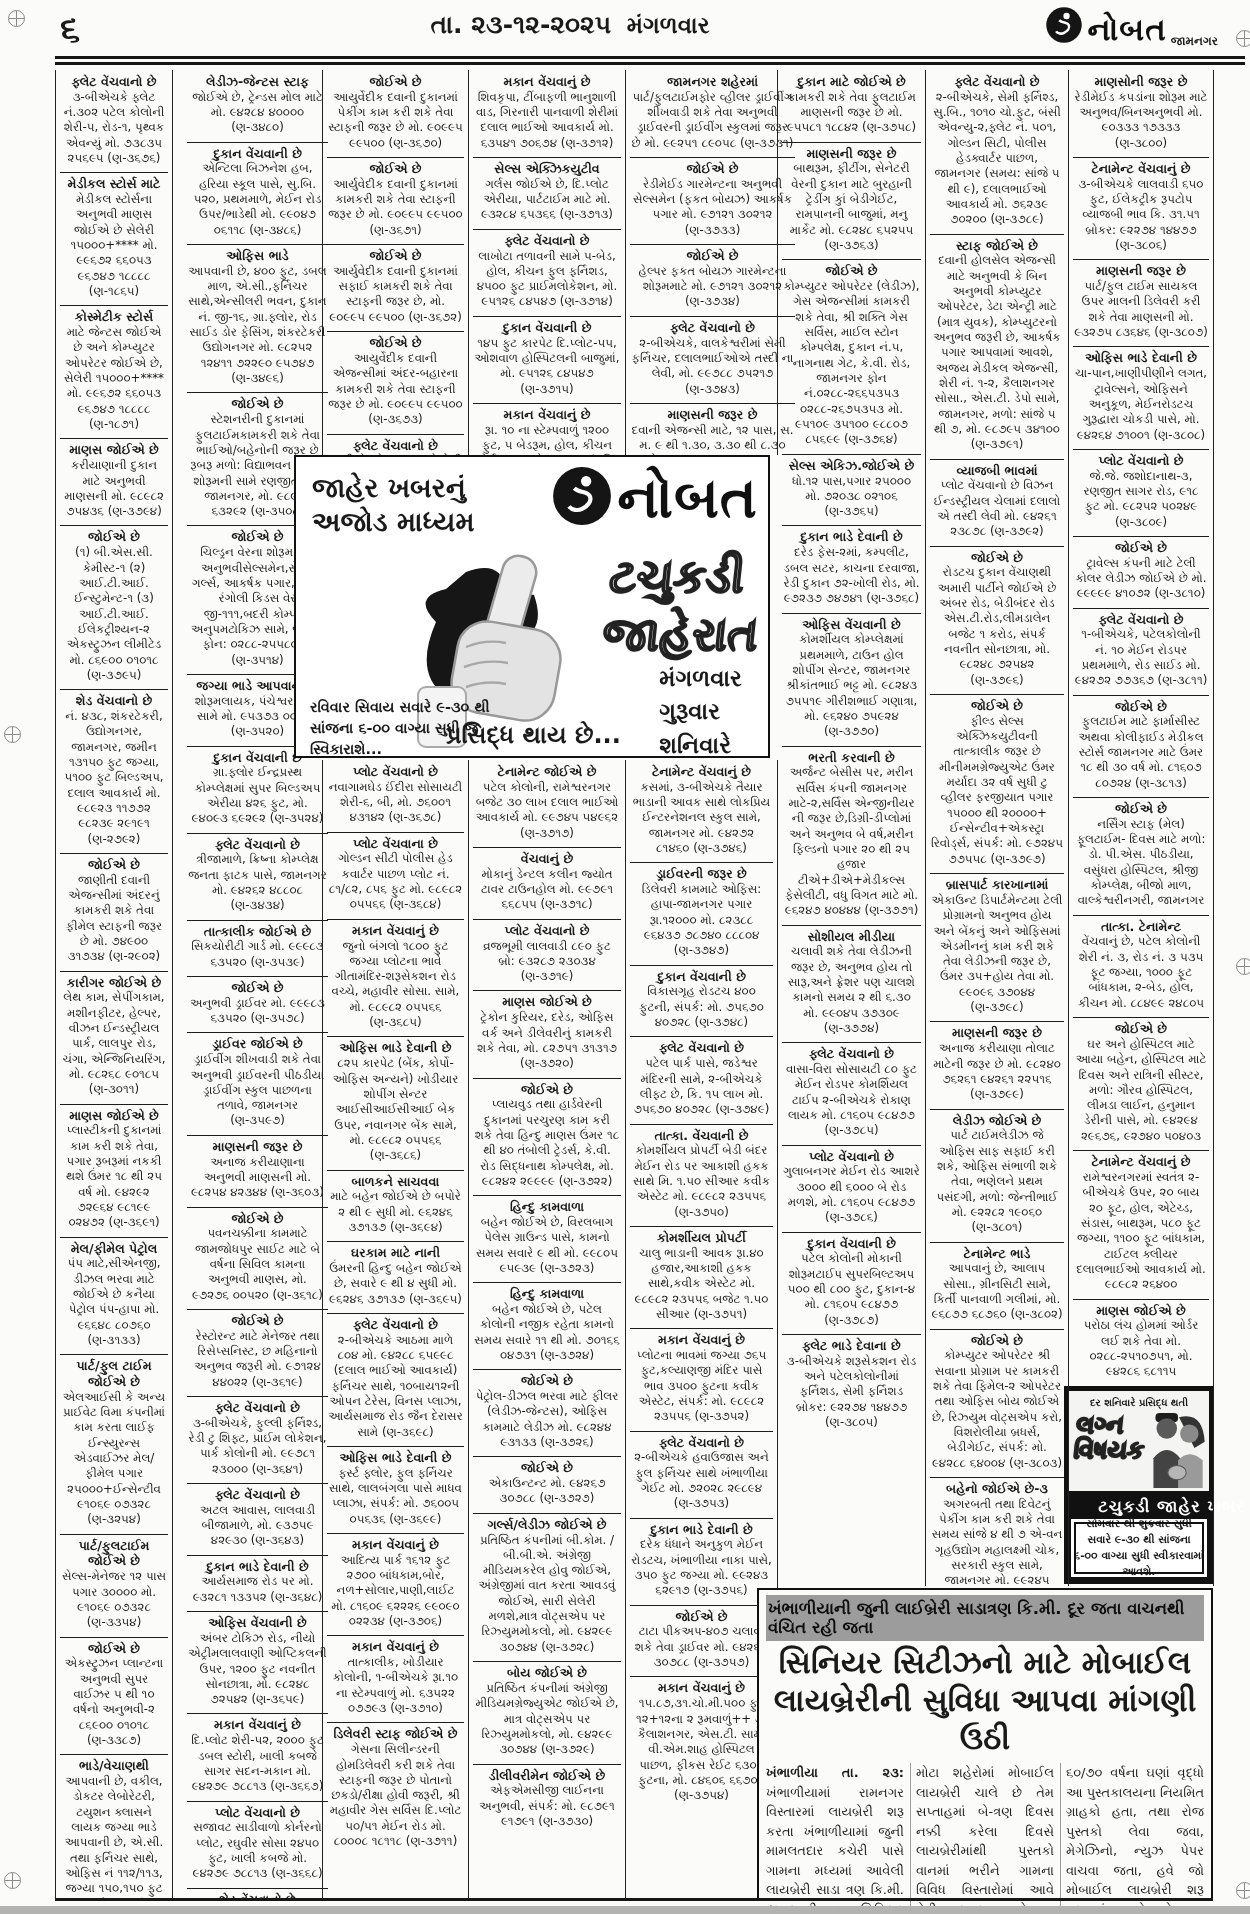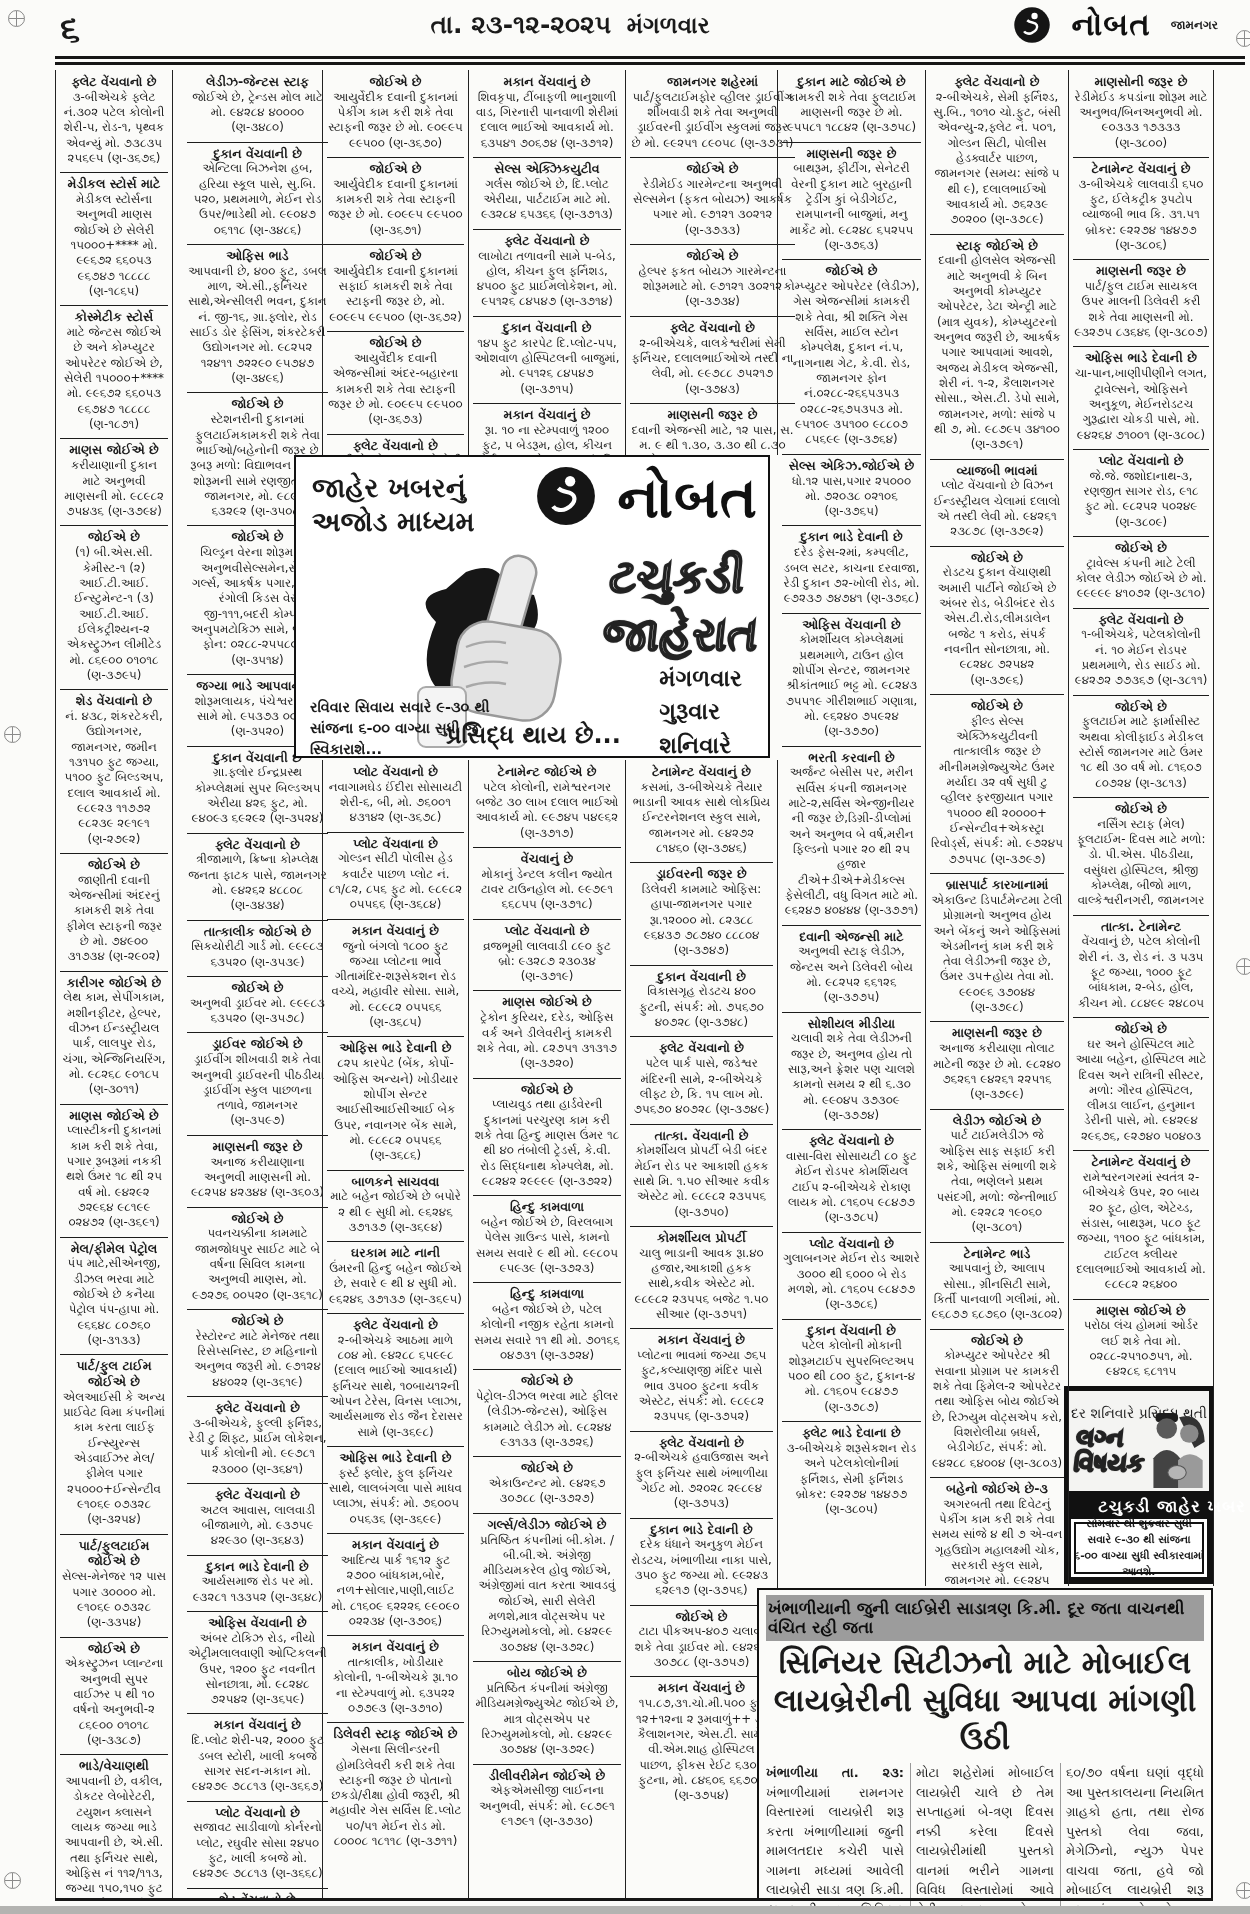--- a/index.html
+++ b/index.html
@@ -21,7 +21,7 @@
   .dateline .d2{font-size:23px;margin-left:10px;}
   .hrule{position:absolute;background:#161616;}
   
-  .logo{display:flex;align-items:flex-start;gap:20px;}
+  .logo{display:flex;align-items:flex-end;gap:4px;}
   .logo-text{font-weight:900;font-size:31px;letter-spacing:1px;color:#101010;}
   .logo-sub{font-size:12px;font-weight:bold;margin-top:12px;}
   

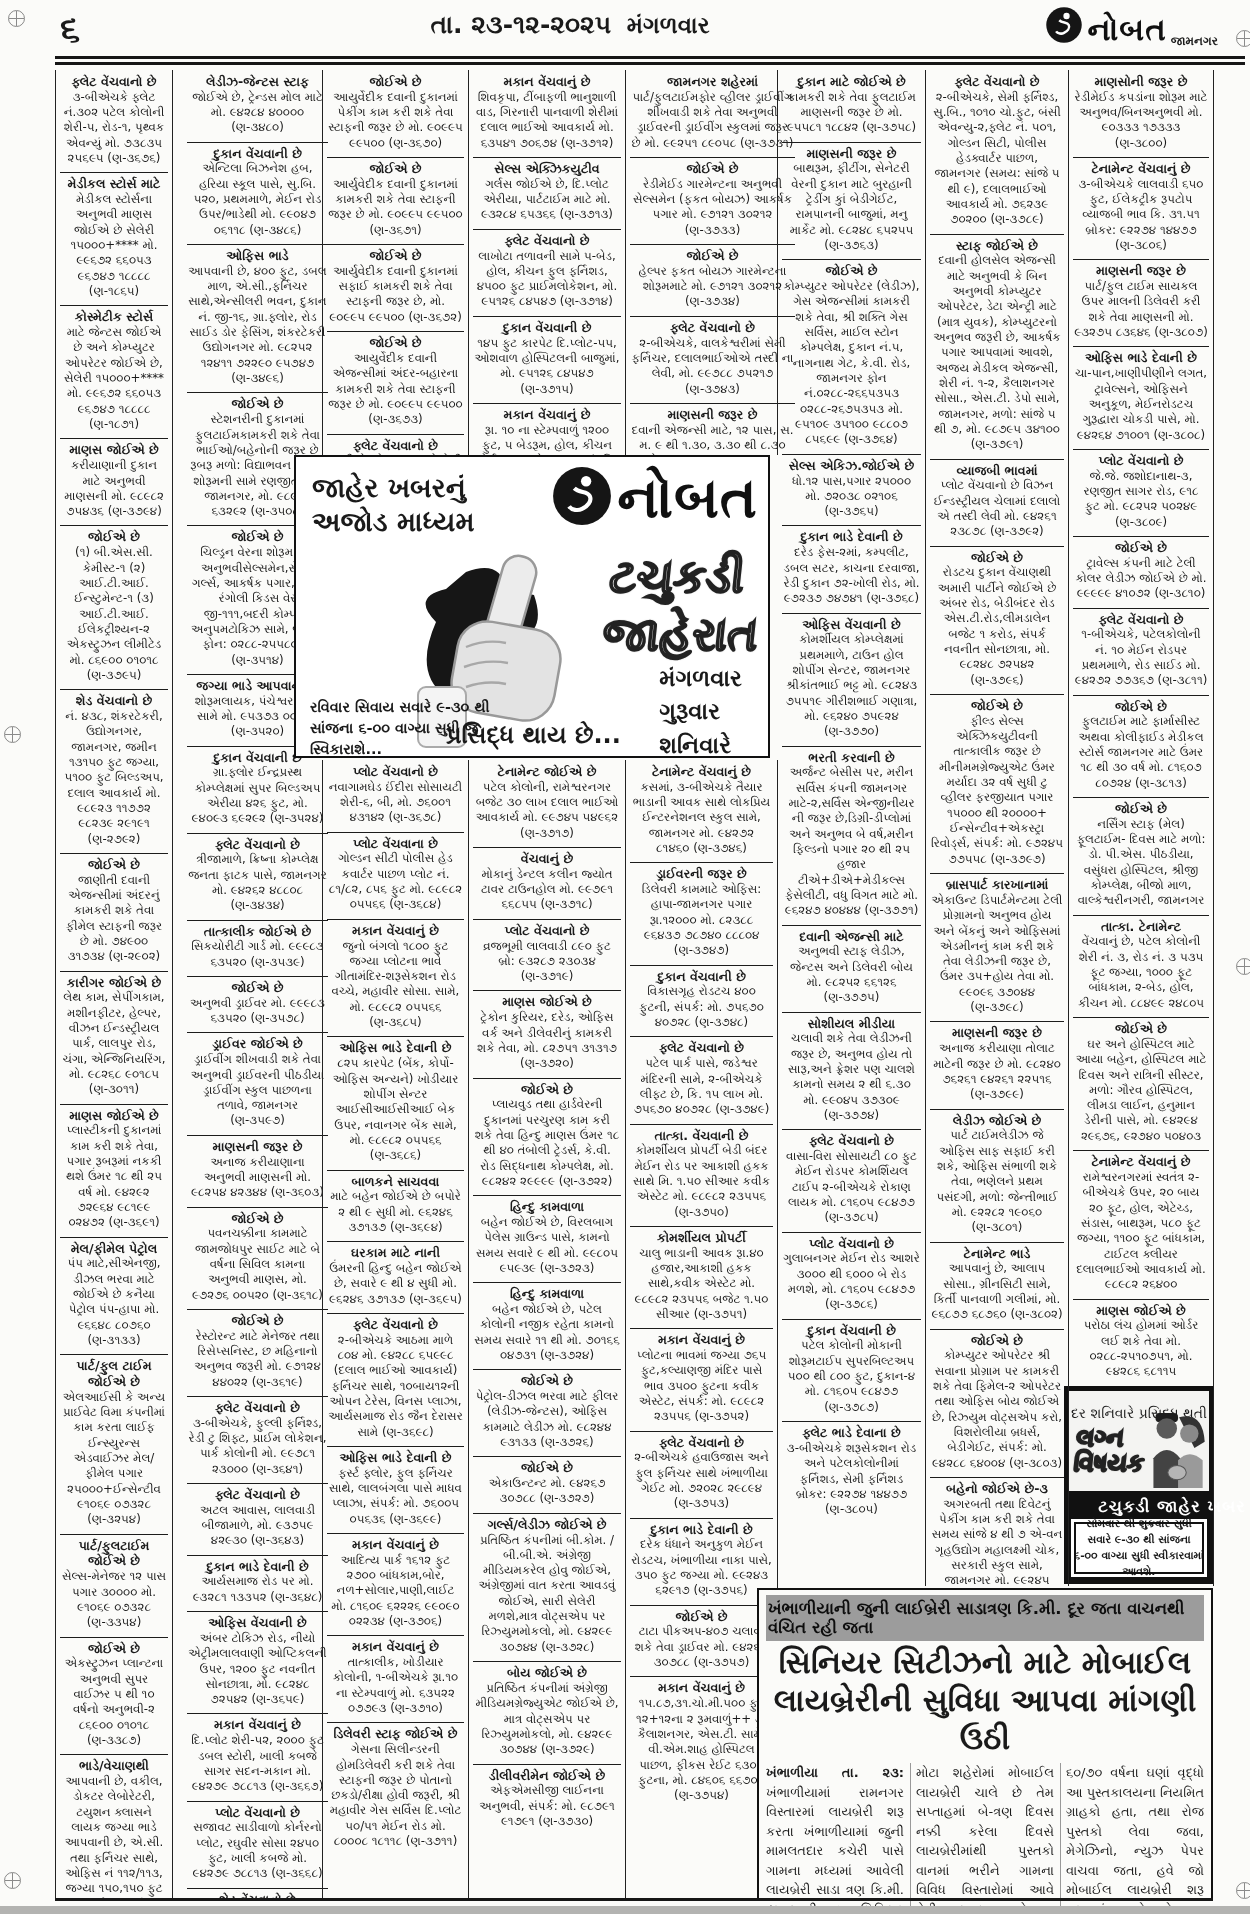--- a/index.html
+++ b/index.html
@@ -482,10 +482,6 @@
         <div class="ad-b">અર્જન્ટ બેસીસ પર, મરીન સર્વિસ કંપની જામનગર માટે-૨,સર્વિસ એન્જીનીયર ની જરૂર છે,ડિગ્રી-ડીપ્લોમાં અને અનુભવ બે વર્ષ,મરીન ફિલ્ડનો પગાર ૨૦ થી ૨૫ હજાર ટીએ+ડીએ+મેડીકલ્સ ફેસેલીટી, વધુ વિગત માટે મો. ૯૬૨૪૭ ૪૦૪૪૪ (ણ-૩૭૭૧)</div>
       </div>
       <div class="ad">
-        <div class="ad-t">દવાની એજન્સી માટે</div>
-        <div class="ad-b">અનુભવી સ્ટાફ લેડીઝ, જેન્ટસ અને ડિલેવરી બોય મો. ૯૮૨૫૨ ૬૬૧૨૬ (ણ-૩૭૭૫)</div>
-      </div>
-      <div class="ad">
         <div class="ad-t">સોશીયલ મીડીયા</div>
         <div class="ad-b">ચલાવી શકે તેવા લેડીઝની જરૂર છે, અનુભવ હોય તો સારૂ,અને ફ્રેશર પણ ચાલશે કામનો સમય ૨ થી ૬.૩૦ મો. ૯૯૦૪૫ ૩૭૩૦૯ (ણ-૩૭૭૪)</div>
       </div>

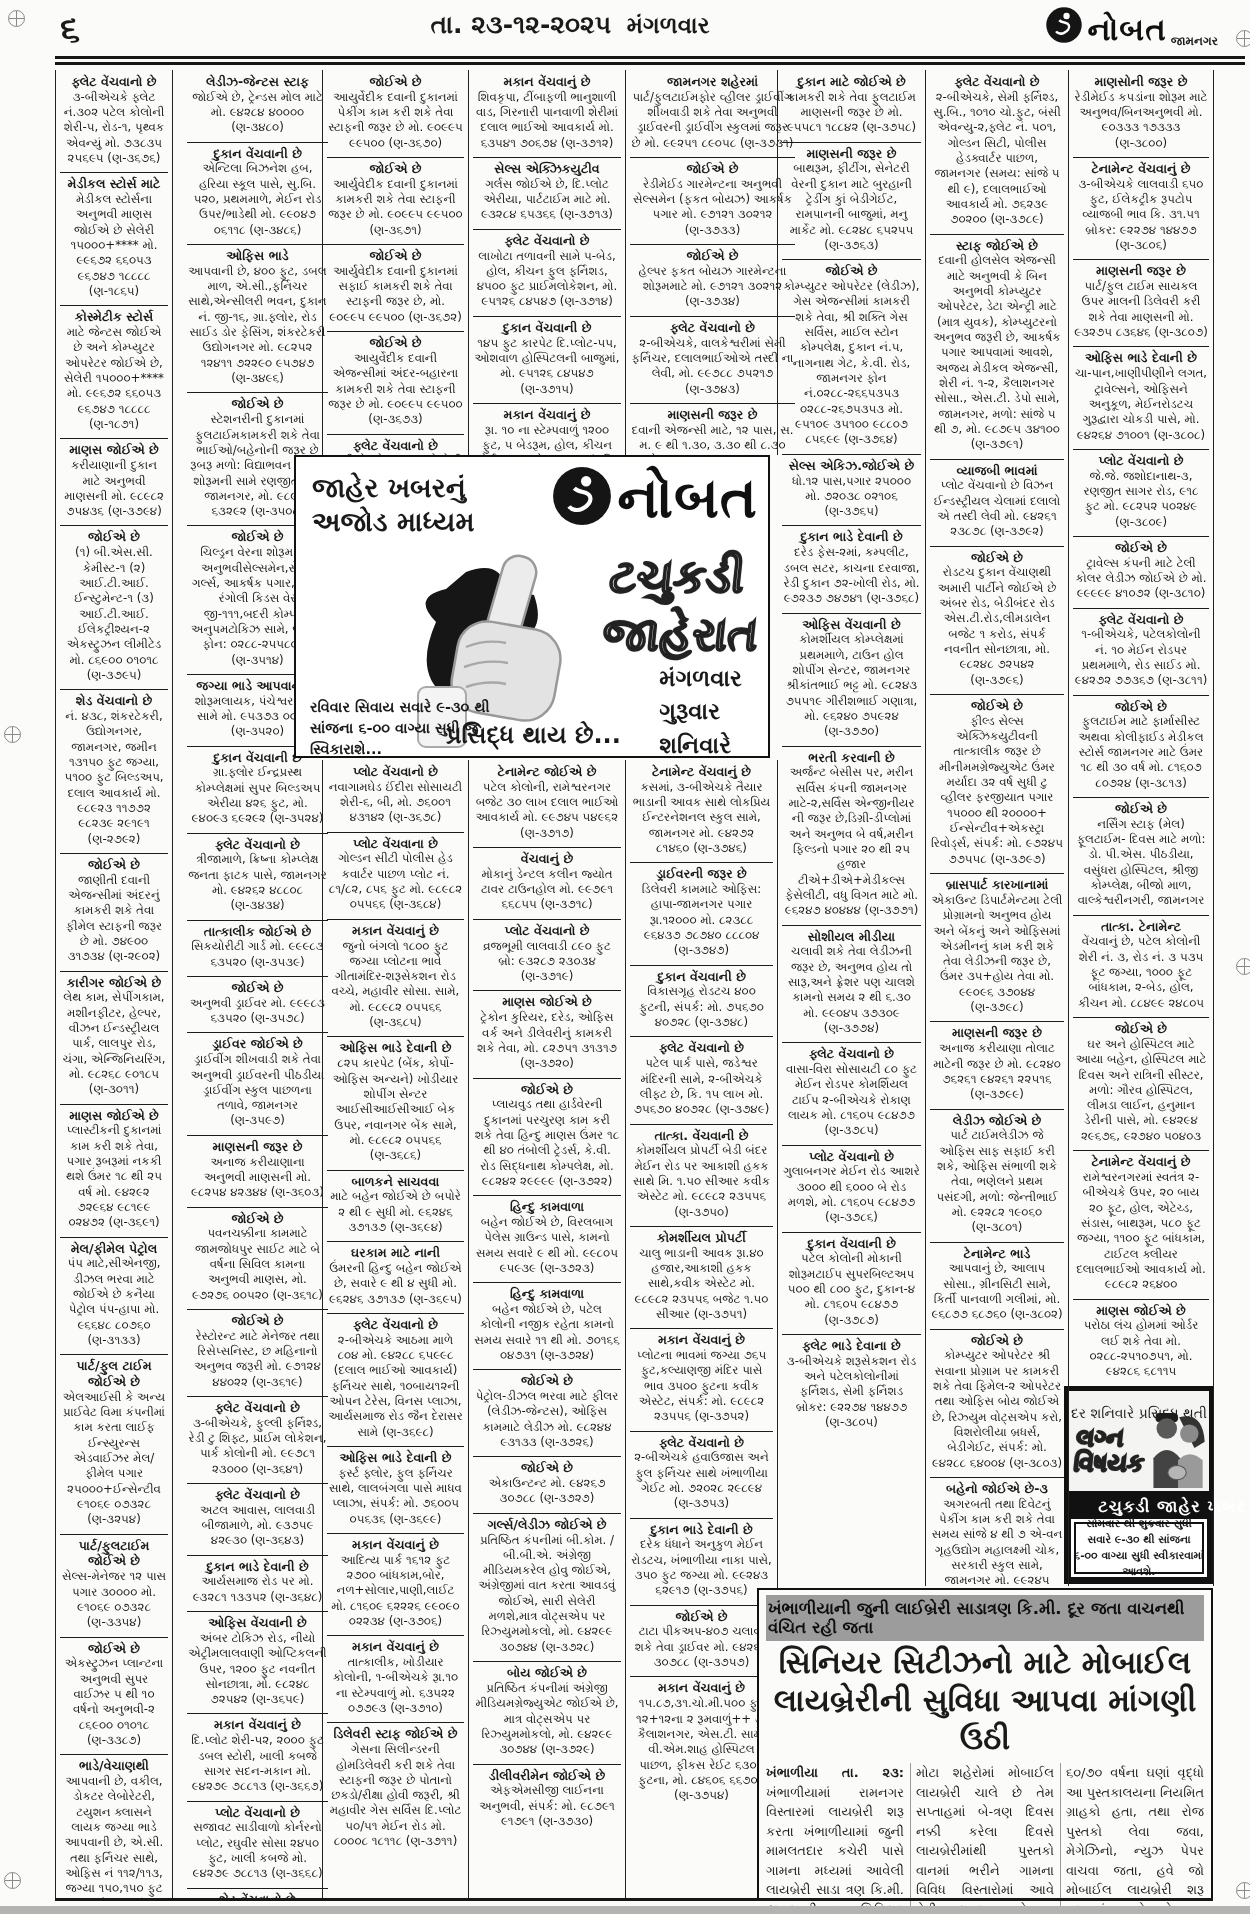--- a/index.html
+++ b/index.html
@@ -49,7 +49,7 @@
     border:1.5px solid #111;box-sizing:border-box;}
   .mbox-top{position:absolute;left:3px;top:3px;right:3px;height:102px;background:#f4f4f2;
     border:1.5px solid #111;box-sizing:border-box;}
-  .mbox-head{font-size:14px;font-weight:normal;text-align:center;padding-top:14px;}
+  .mbox-head{font-size:10px;font-weight:bold;text-align:center;padding-top:6px;}
   .mbox-big{font-size:24px;line-height:1.05;margin:4px 0 0 6px;}
   .mbox-band{position:absolute;left:0;top:110px;width:100%;text-align:center;
     color:#fff;font-weight:900;font-size:16.5px;letter-spacing:1px;padding-left:33px;}

